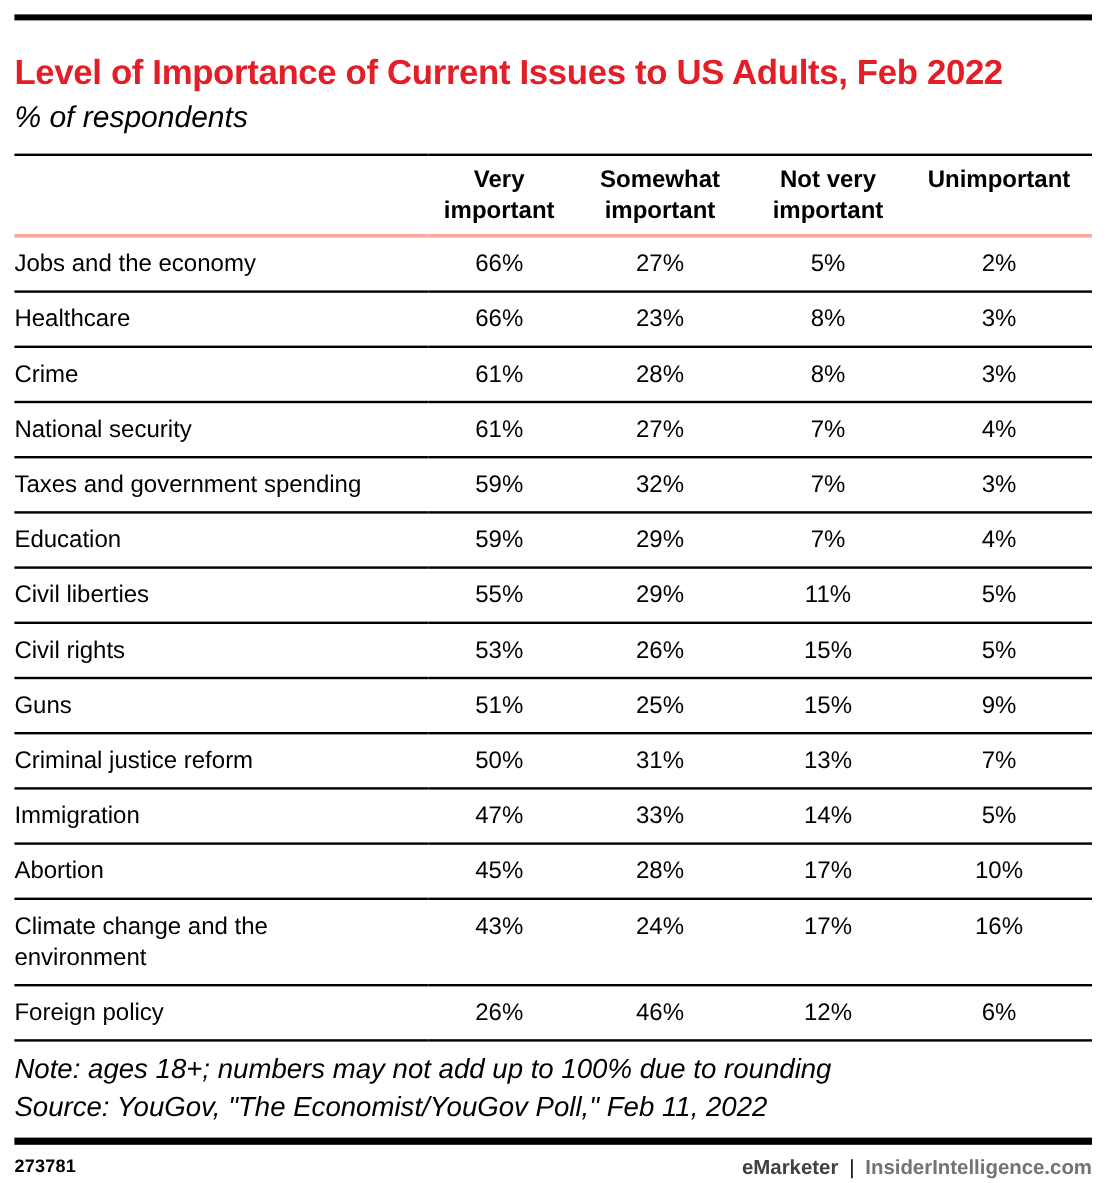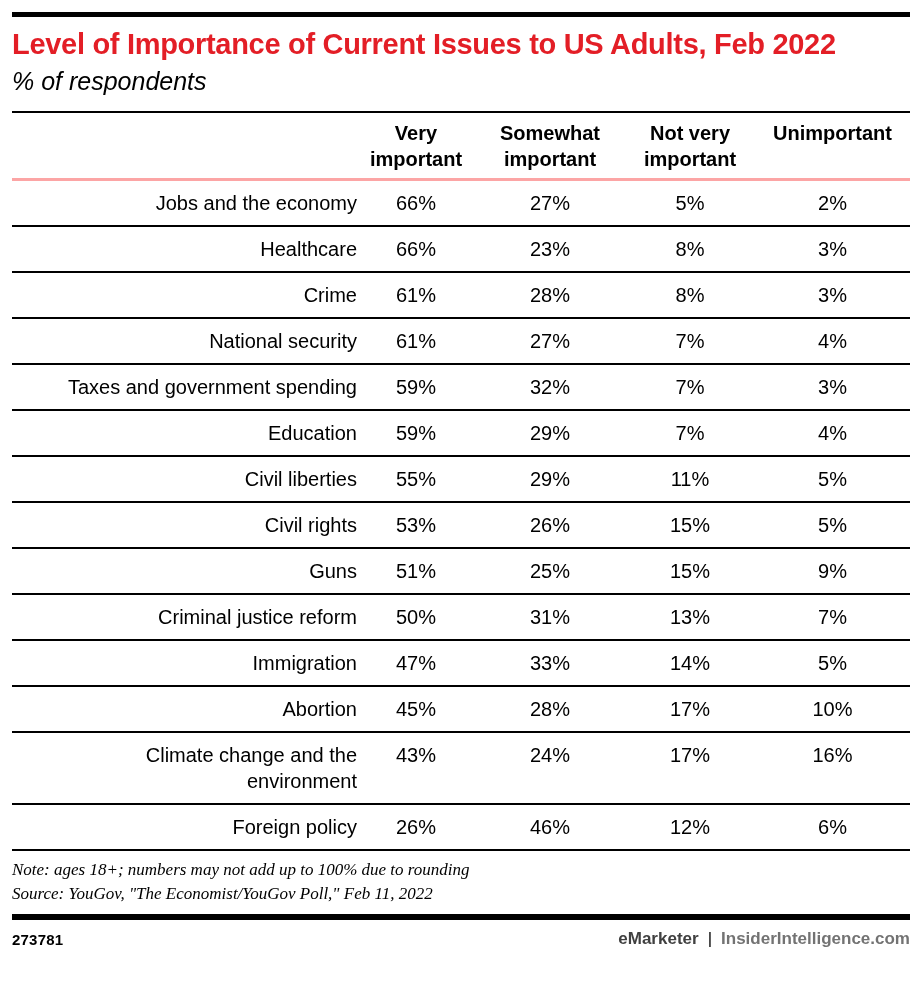--- a/index.html
+++ b/index.html
@@ -26,7 +26,7 @@
     font-weight: 700;
     line-height: 1.32;
     letter-spacing: -0.3px;
-    margin: 8px 0 3px 0;
+    margin: 25px 0 3px 0;
   }
   .subtitle {
     font-style: italic;

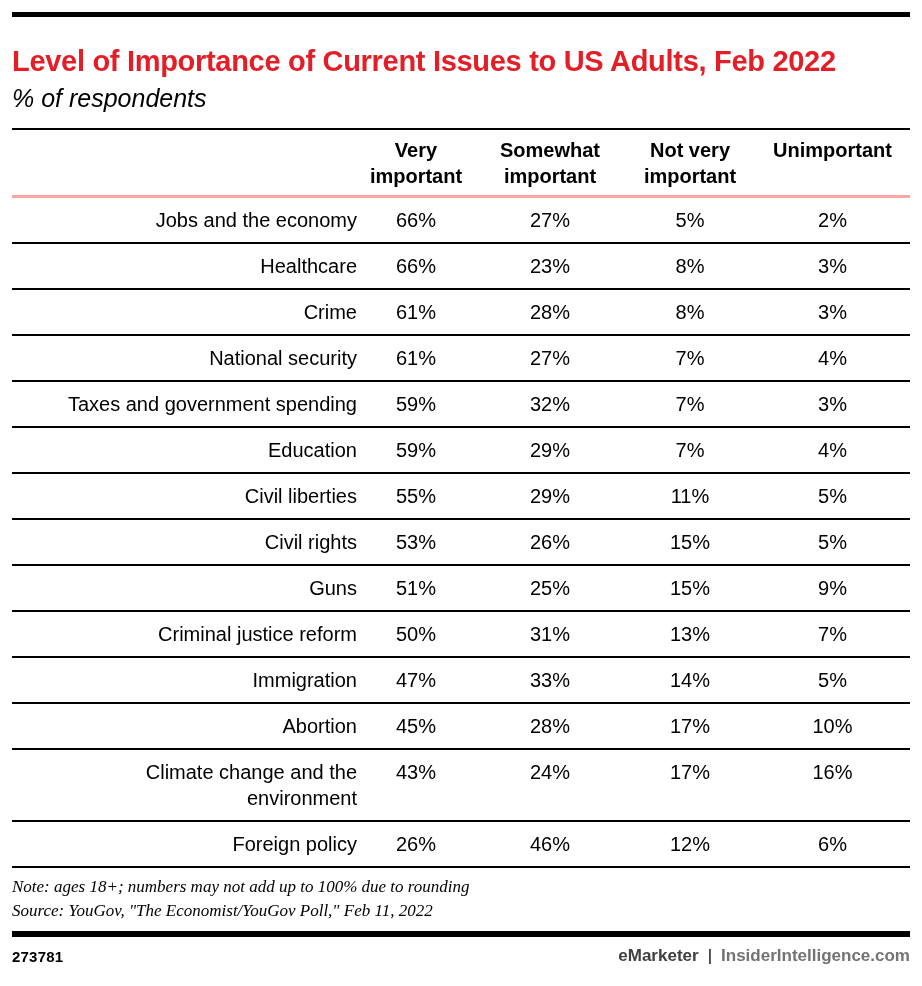--- a/index.html
+++ b/index.html
@@ -65,7 +65,7 @@
     padding: 9px 0;
     vertical-align: top;
   }
-  td.row-label { text-align: right; }
+  td.row-label { text-align: left; }
   td.row-label span { display: inline-block; max-width: 300px; }
   td.cell-value { text-align: center; }
 

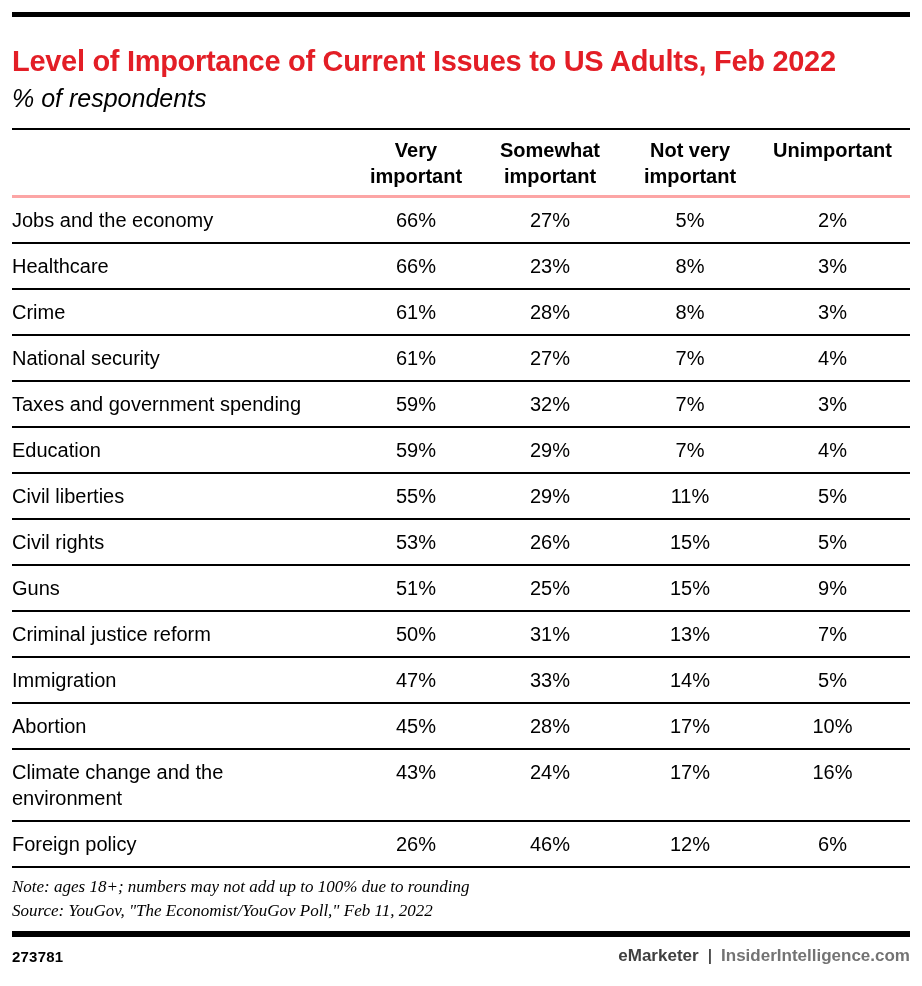--- a/index.html
+++ b/index.html
@@ -71,10 +71,9 @@
 
   .notes {
     font-style: italic;
-    font-size: 17px;
+    font-size: 23px;
     line-height: 1.38;
     padding: 7px 0 9px 0;
-    font-family: Liberation Serif, serif;
   }
 
   .bottom-bar {

